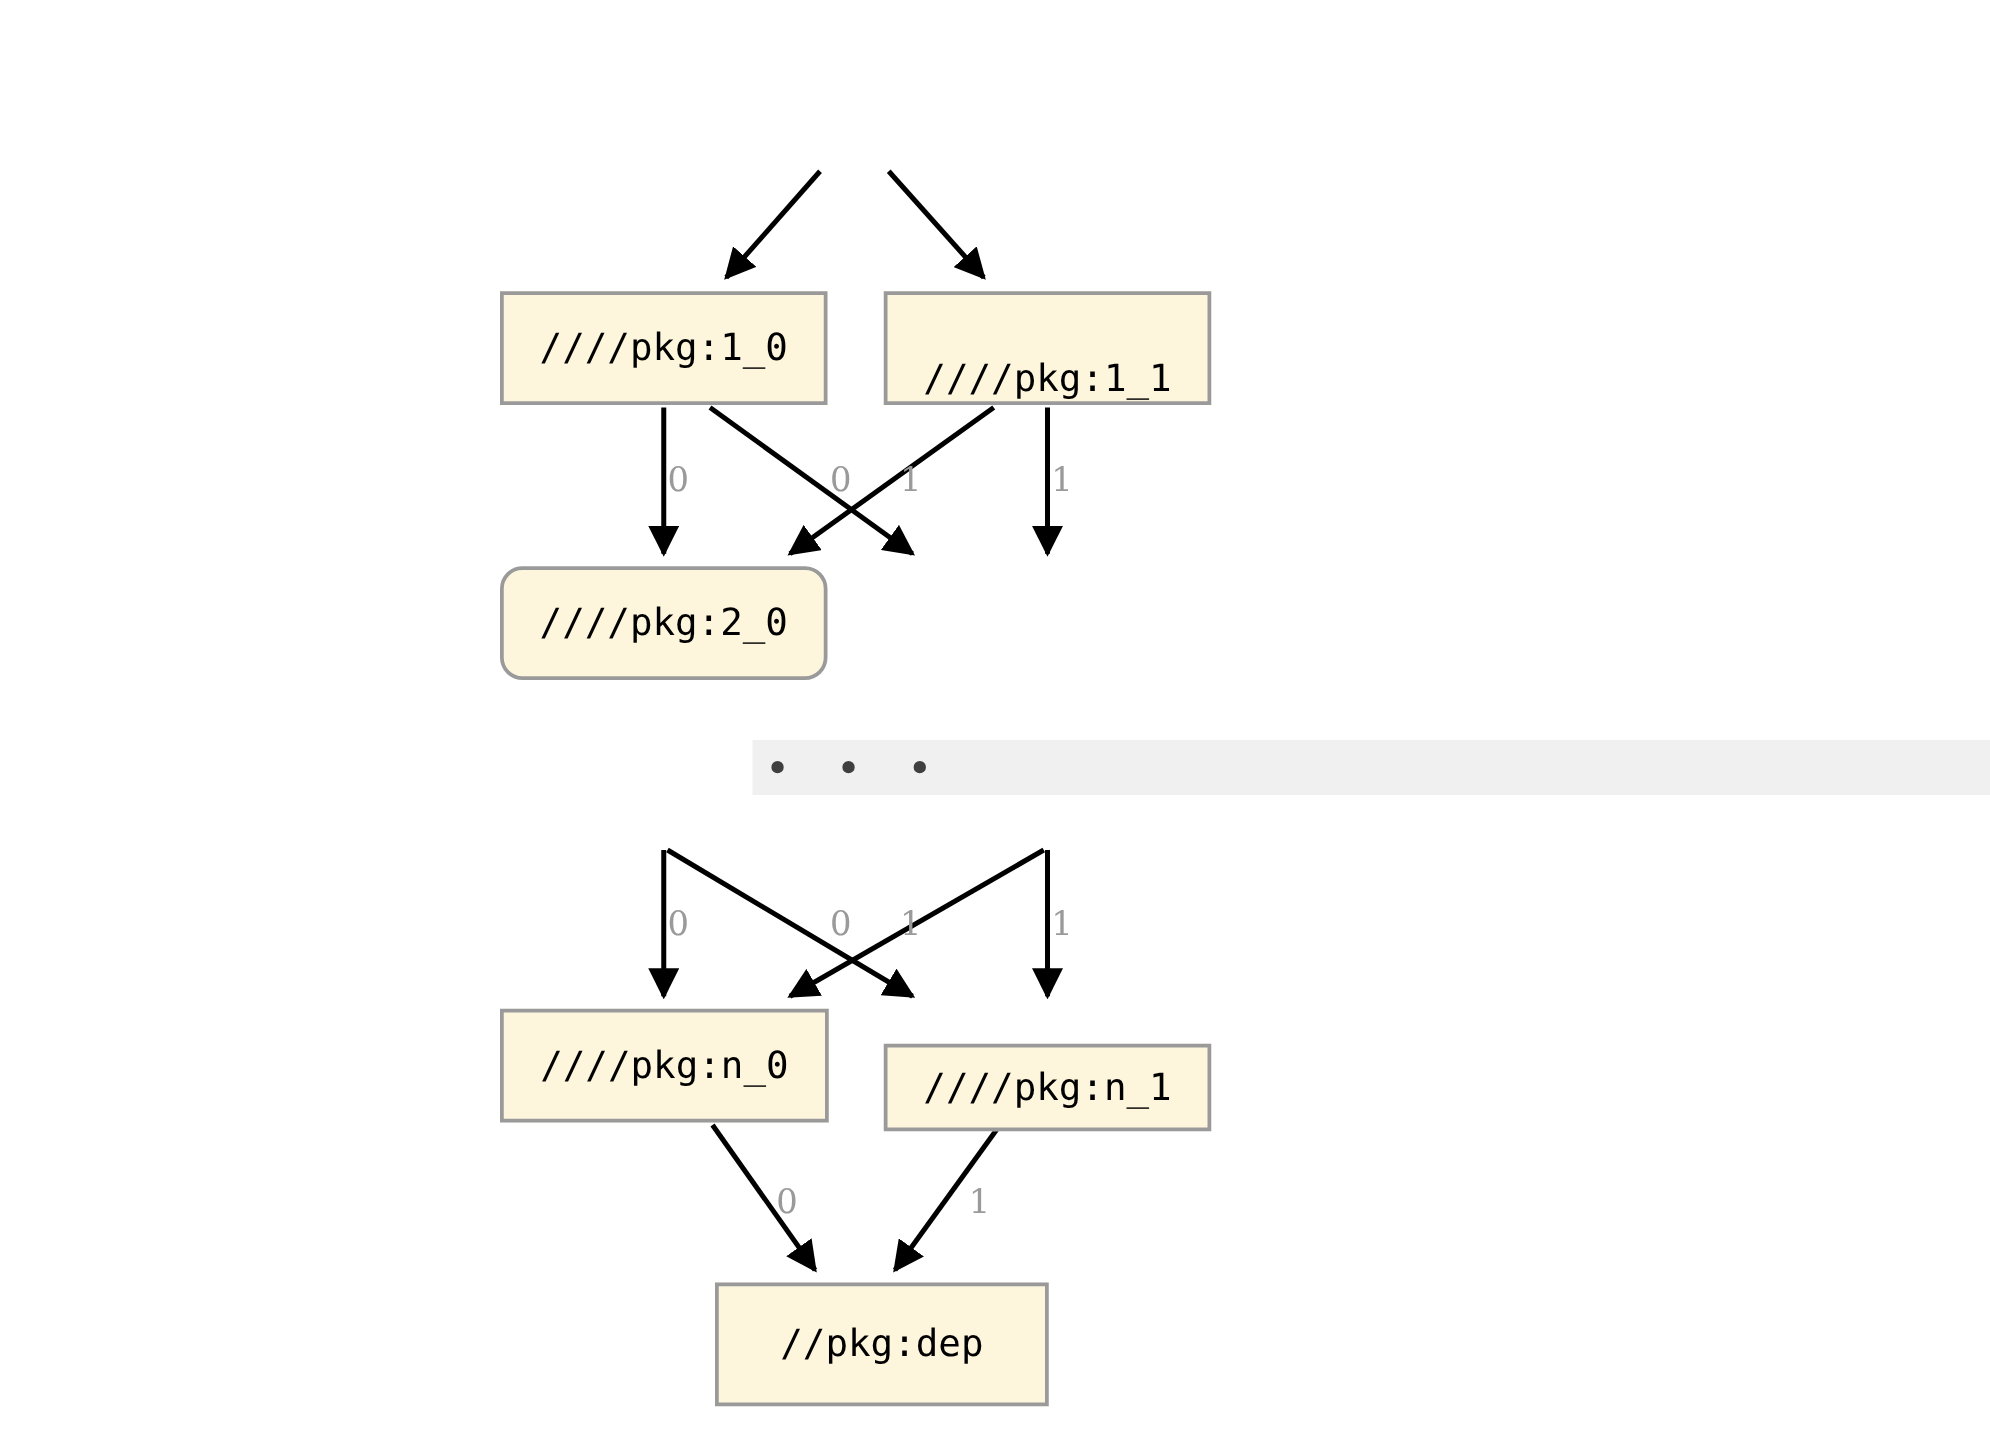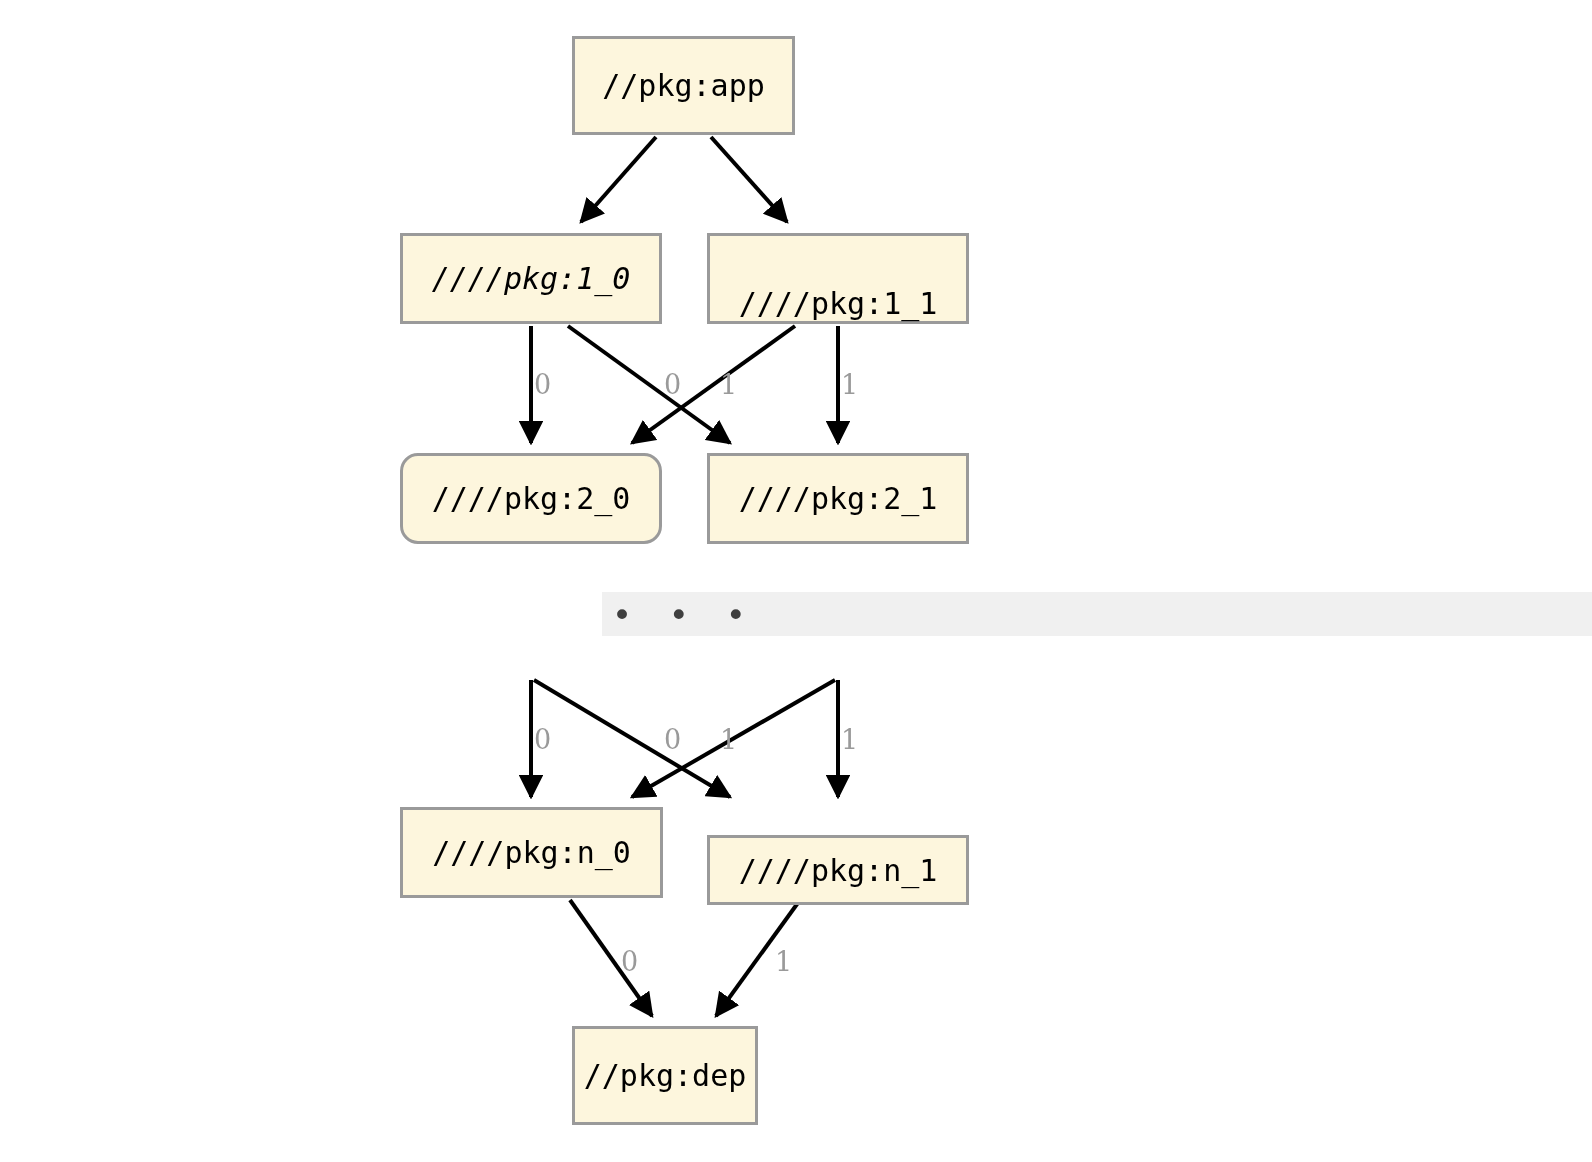--- a/index.html
+++ b/index.html
@@ -111,9 +111,6 @@
     <span class="ellipsis-dots">•  •  •</span>
   </div>
 
-  <div class="node-box" style="left:572px; top:36px; width:223px; height:99px;">
-    <span class="node-label">//pkg:app</span>
-  </div>
 
   <div class="node-box" style="left:400px; top:233px; width:262px; height:91px;font-style:italic;">
     <span class="node-label">////pkg:1_0</span>

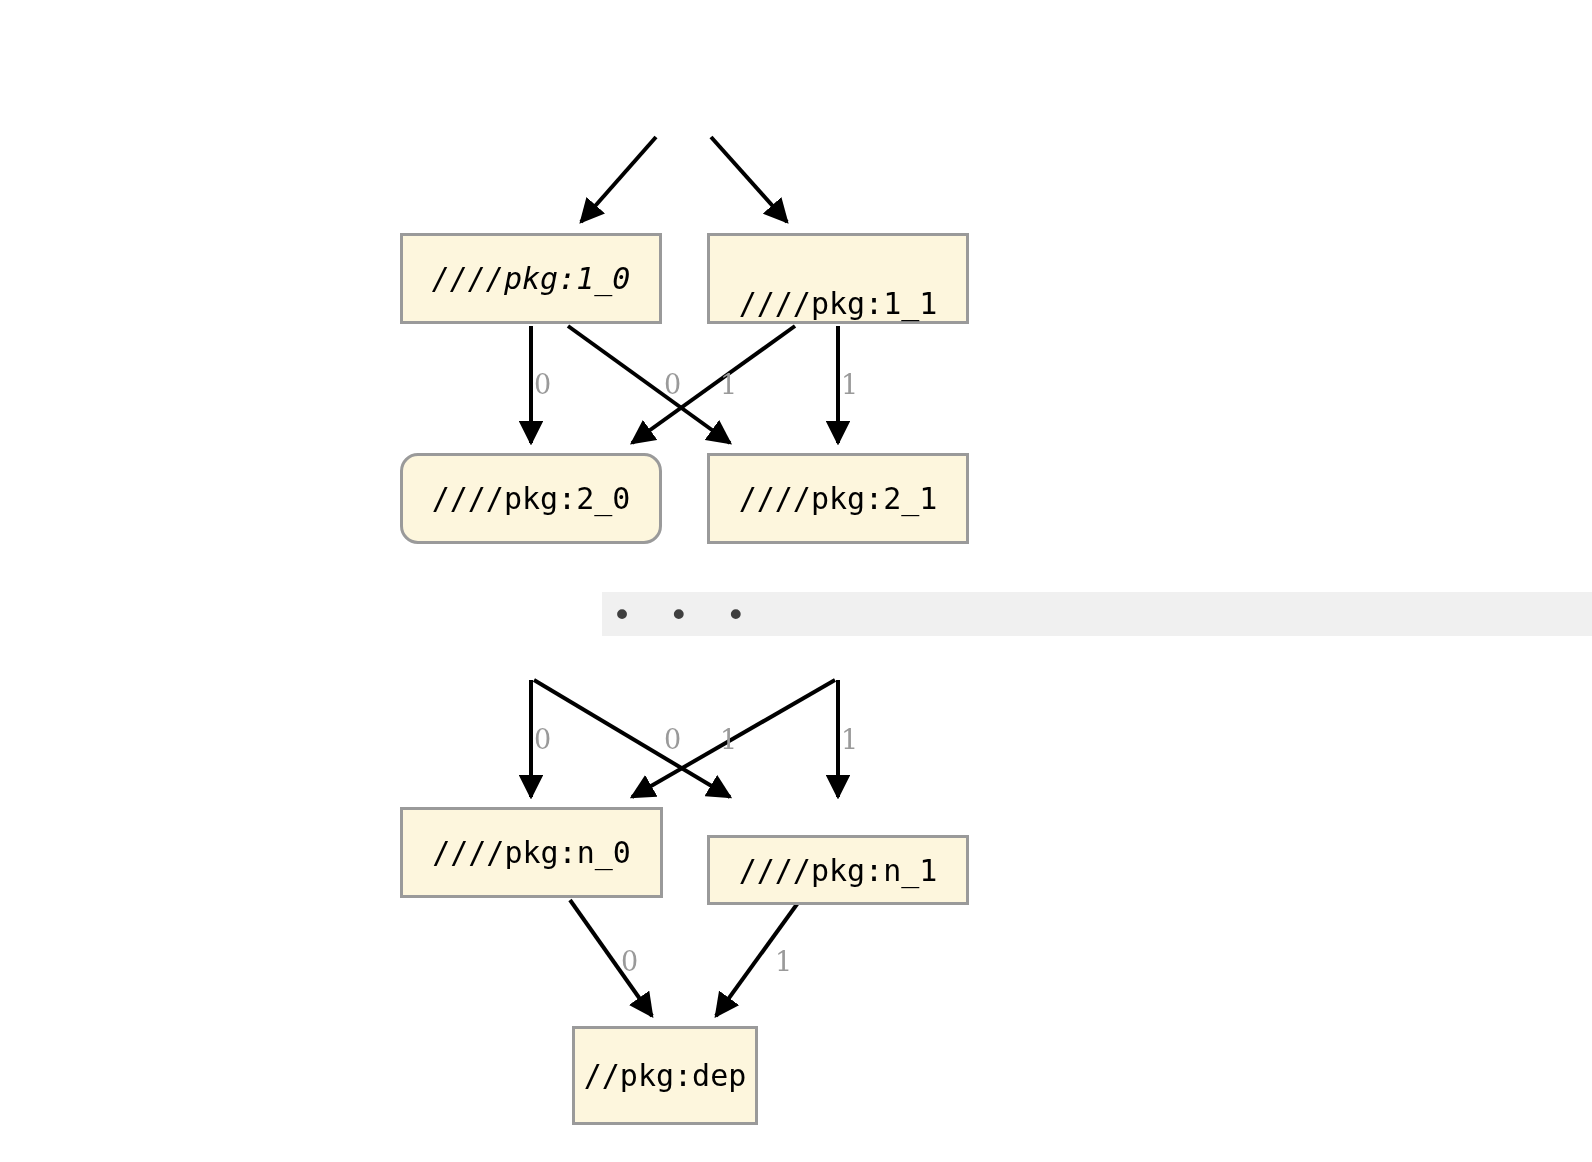--- a/index.html
+++ b/index.html
@@ -112,7 +112,7 @@
   </div>
 
 
-  <div class="node-box" style="left:400px; top:233px; width:262px; height:91px;font-style:italic;">
+  <div class="node-box" style="left:400px; top:233px; width:262px; height:91px;">
     <span class="node-label">////pkg:1_0</span>
   </div>
 

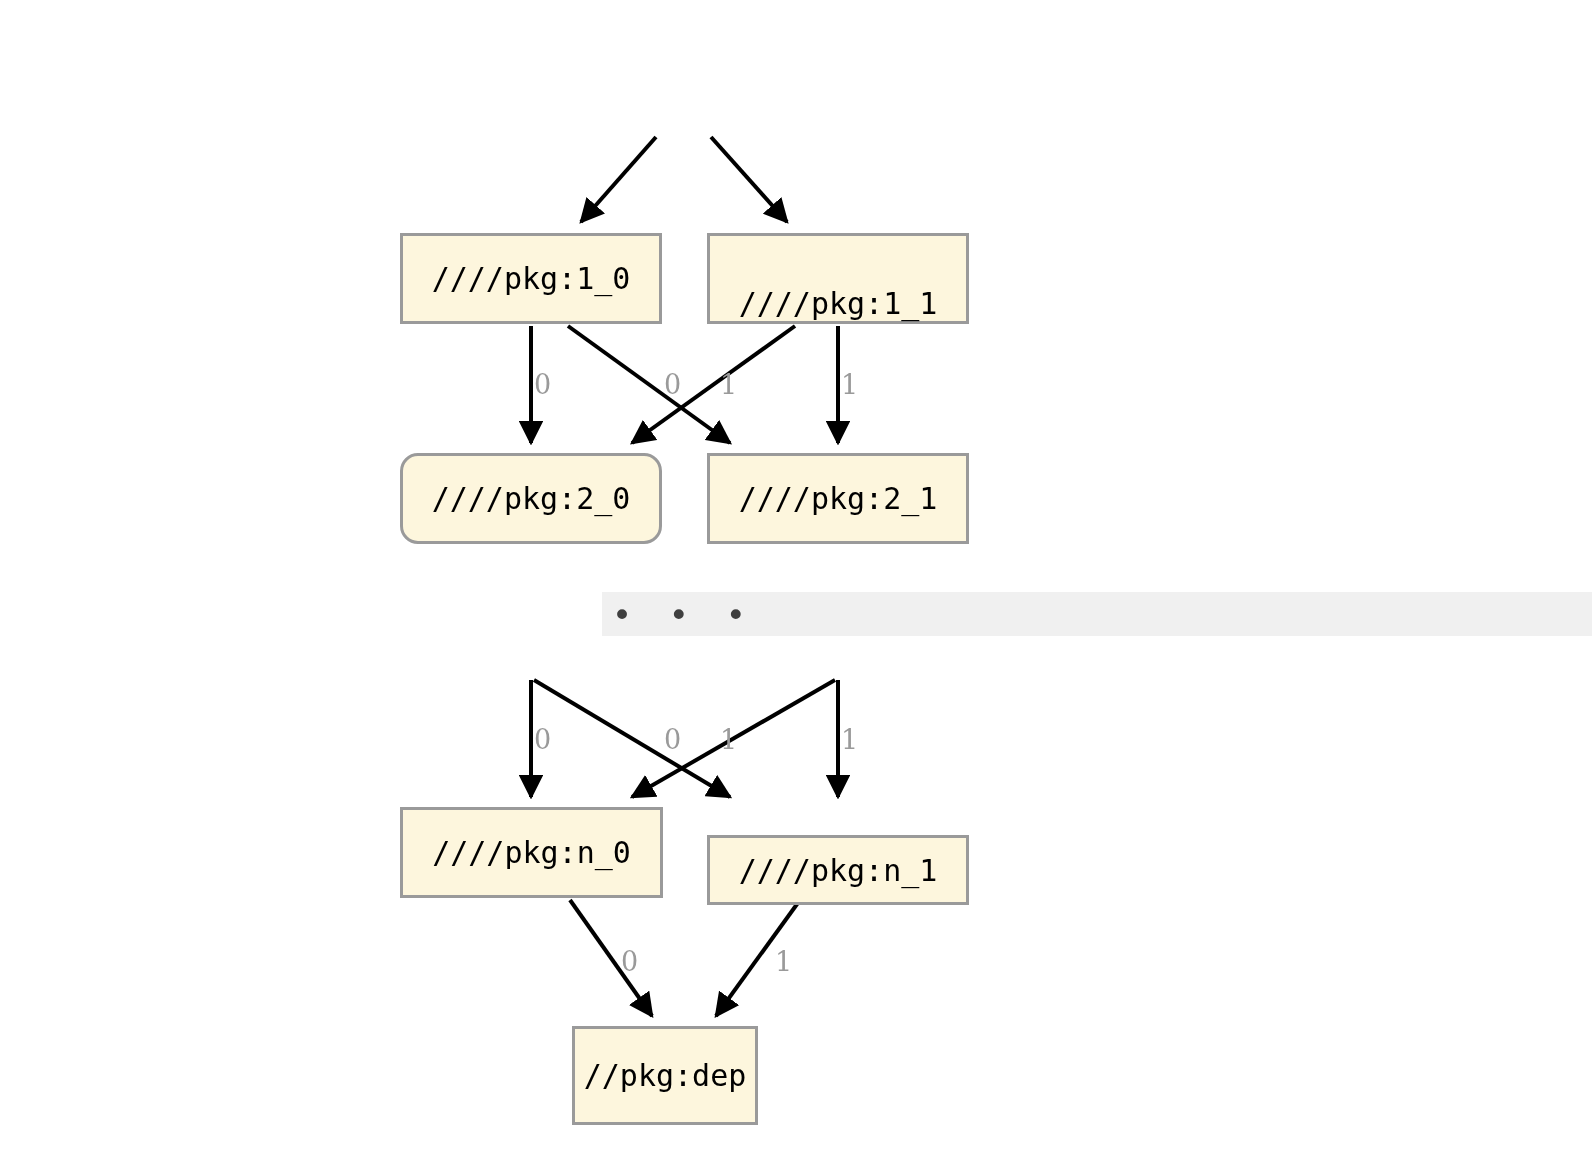--- a/index.html
+++ b/index.html
@@ -124,9 +124,6 @@
     <span class="node-label">////pkg:2_0</span>
   </div>
 
-  <div class="node-box" style="left:707px; top:453px; width:262px; height:91px;">
-    <span class="node-label">////pkg:2_1</span>
-  </div>
 
   <div class="node-box" style="left:400px; top:807px; width:263px; height:91px;">
     <span class="node-label">////pkg:n_0</span>

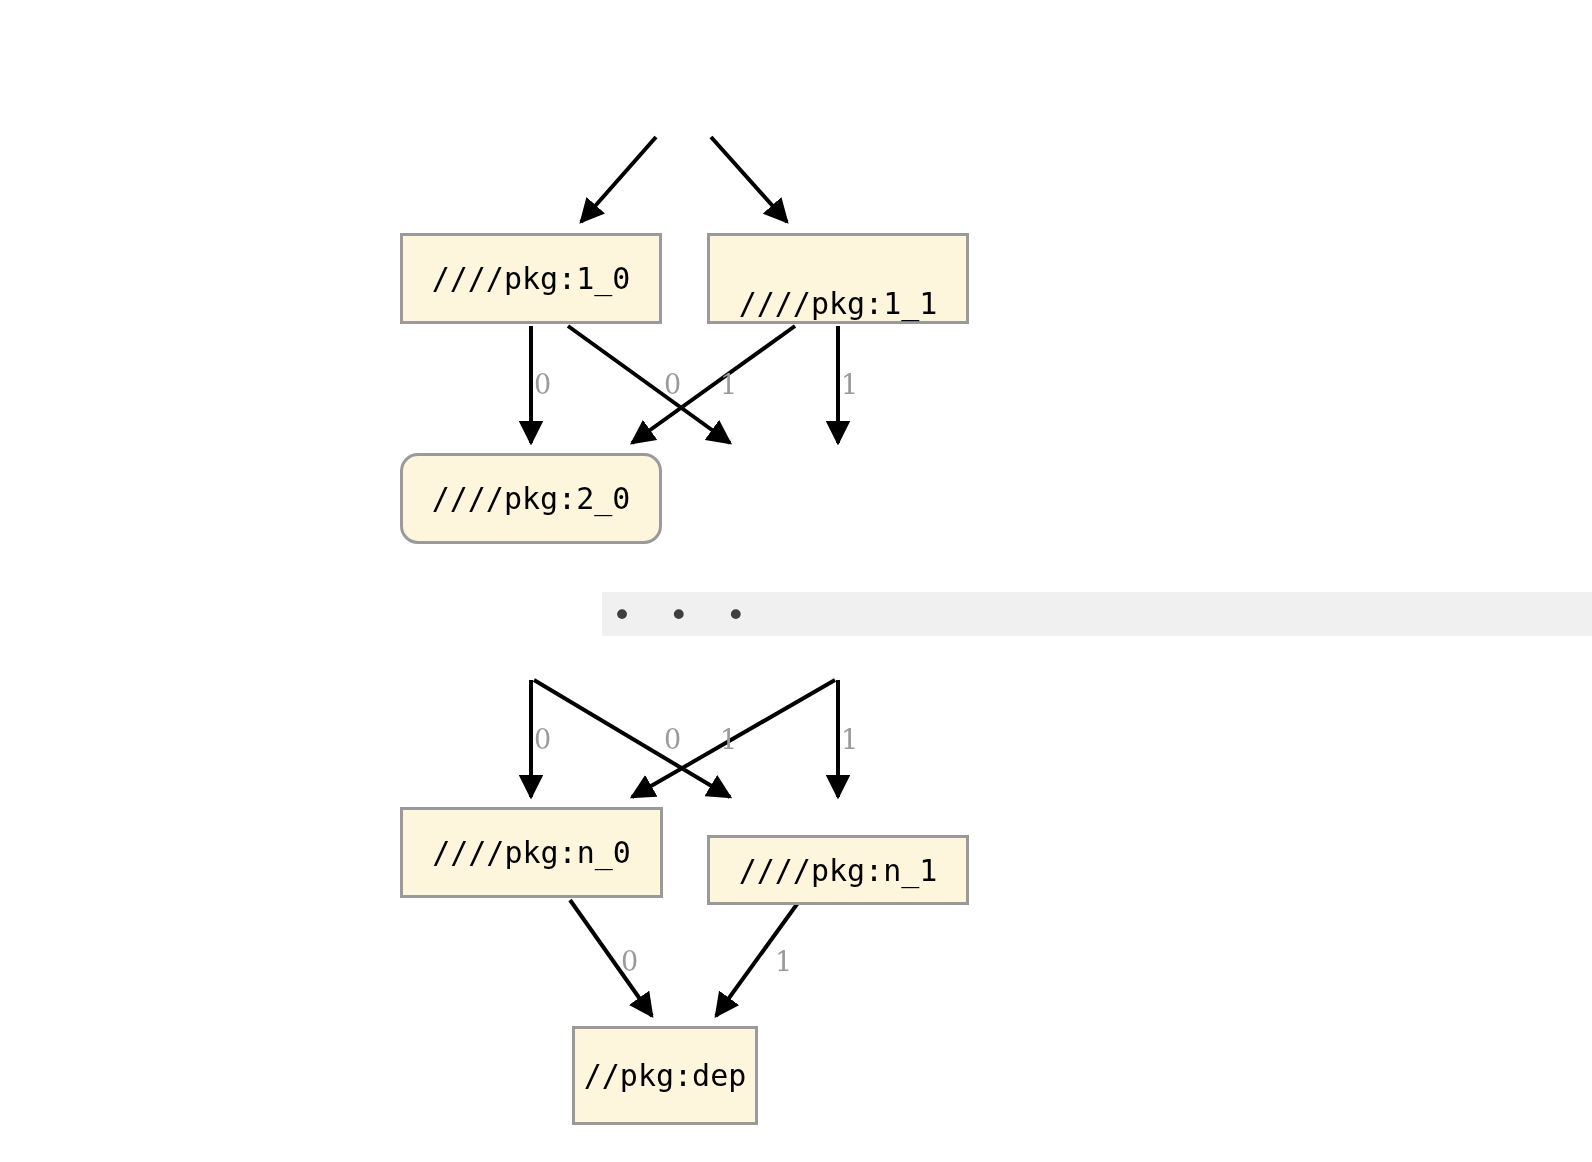--- a/index.html
+++ b/index.html
@@ -133,7 +133,7 @@
     <span class="node-label">////pkg:n_1</span>
   </div>
 
-  <div class="node-box" style="left:572px; top:1026px; width:186px; height:99px;">
+  <div class="node-box" style="left:572px; top:1026px; width:267px; height:99px;">
     <span class="node-label">//pkg:dep</span>
   </div>
 

